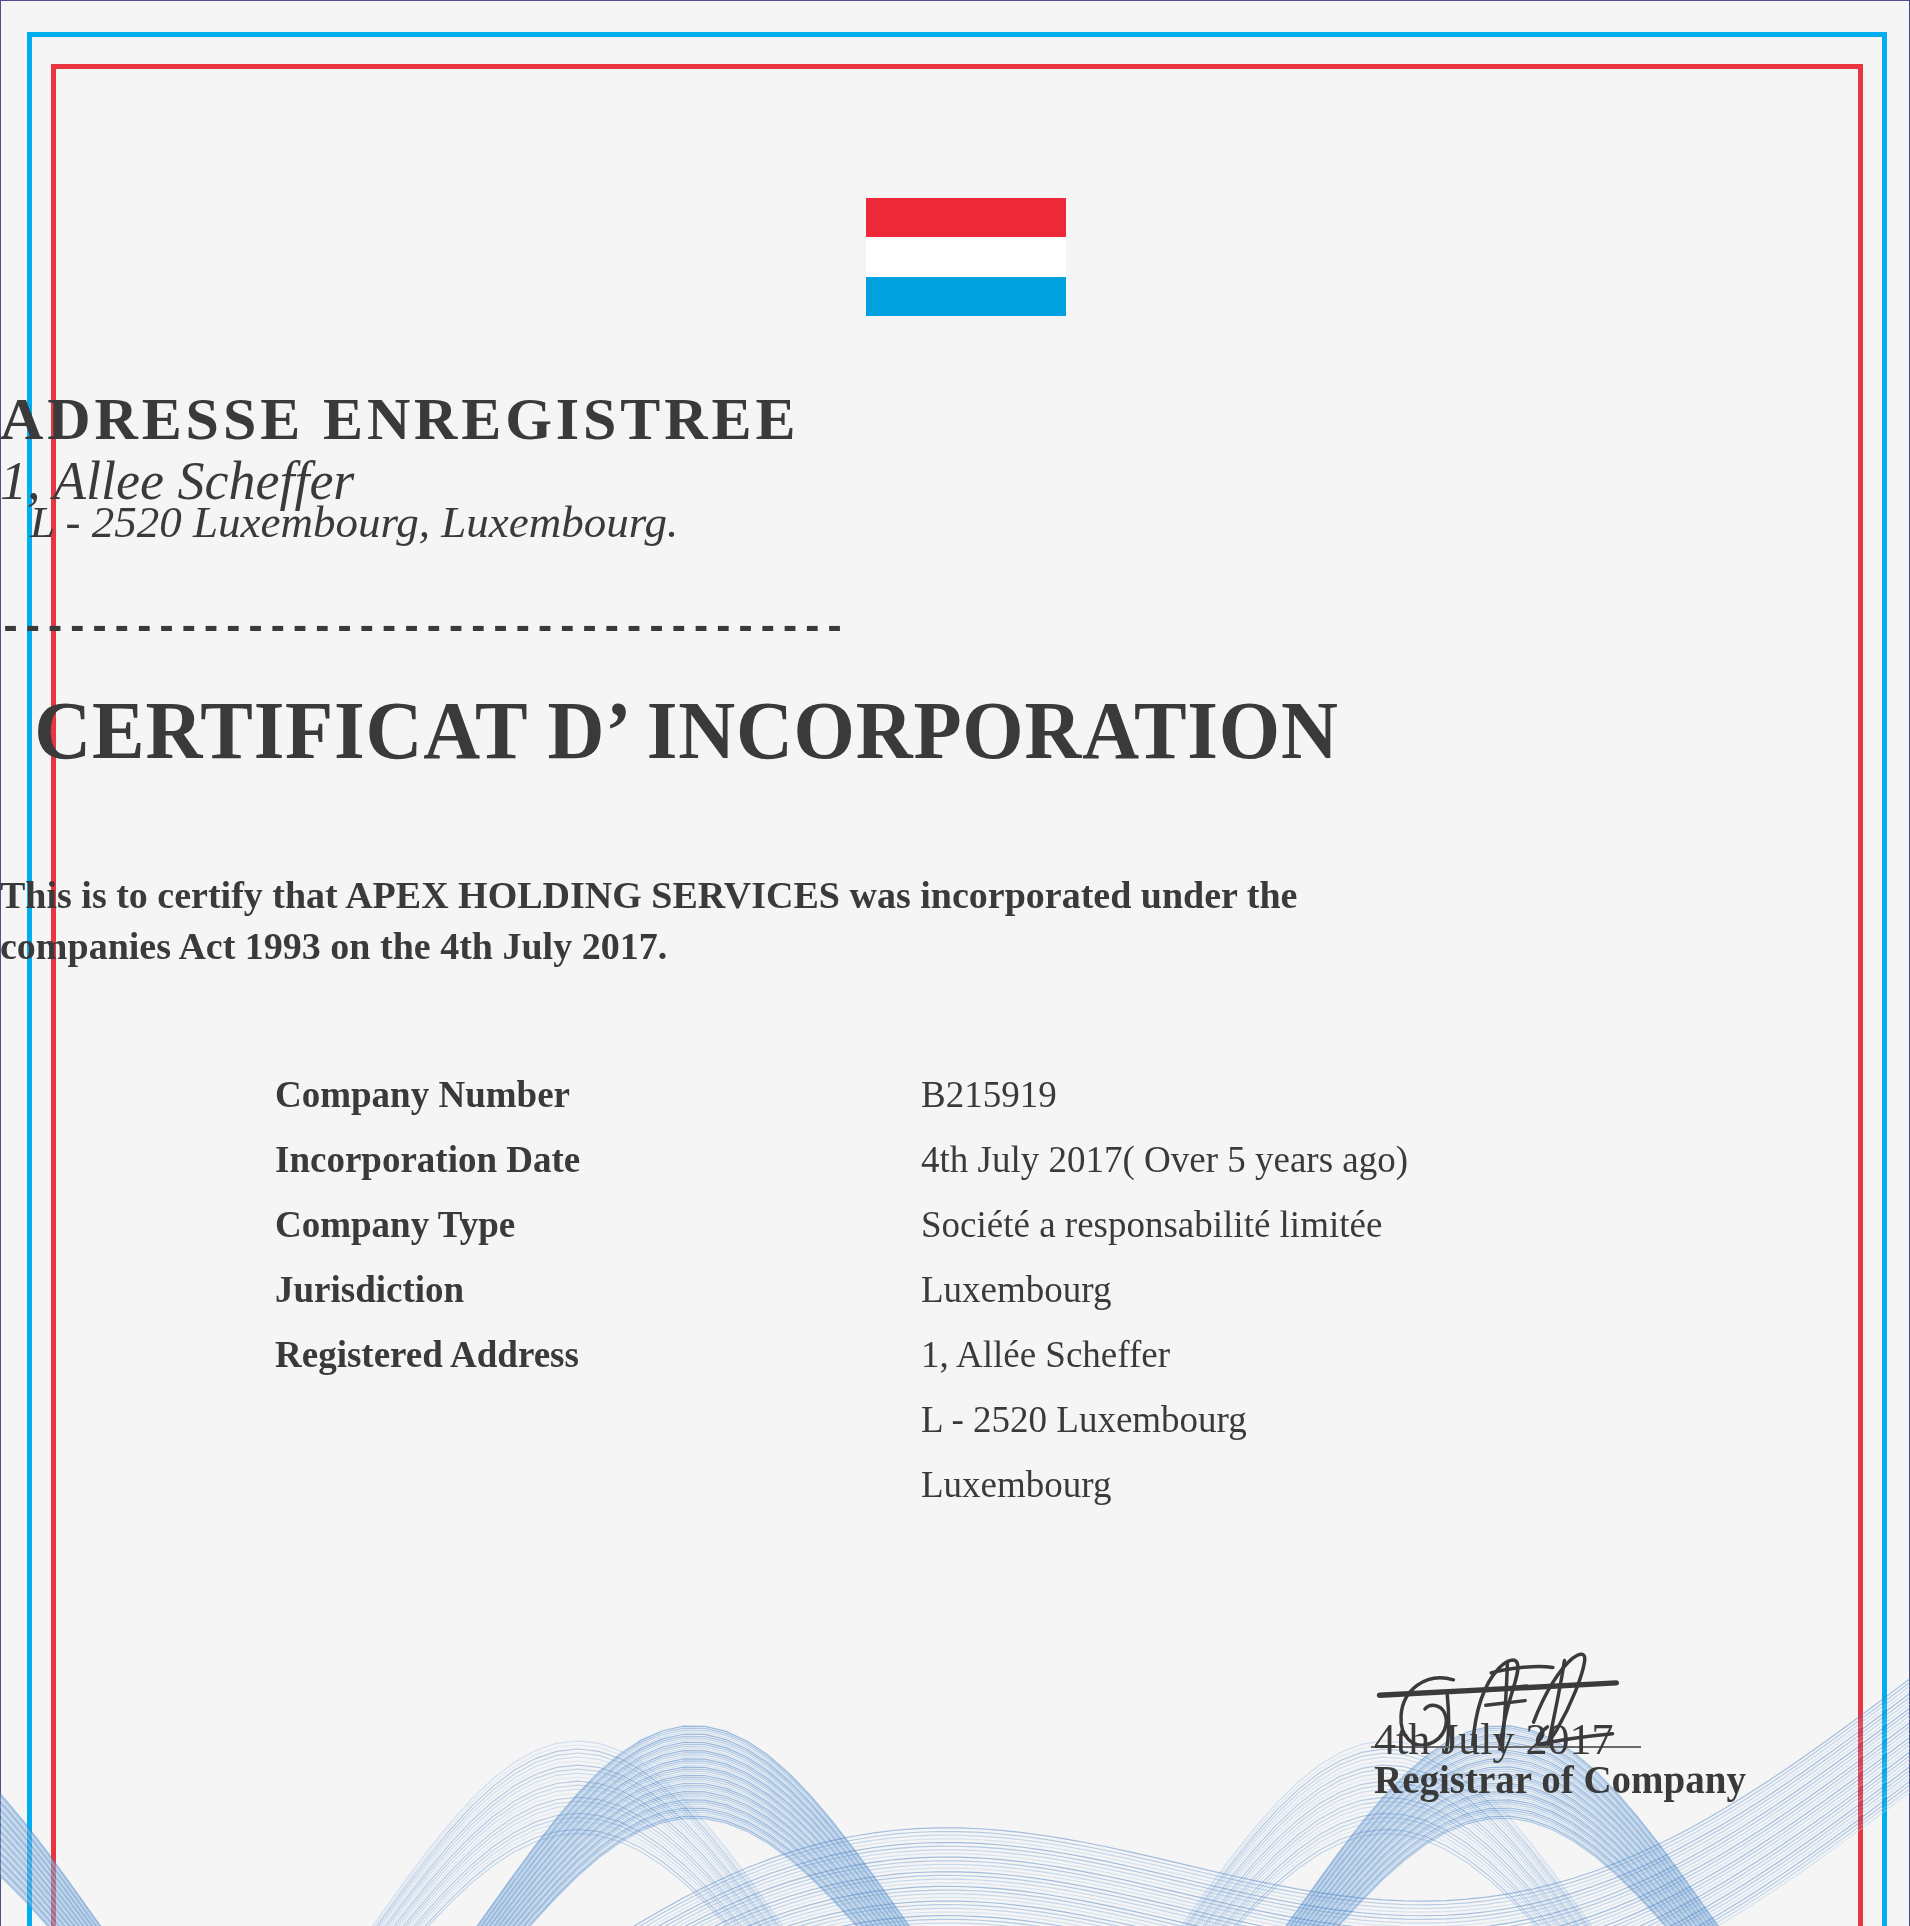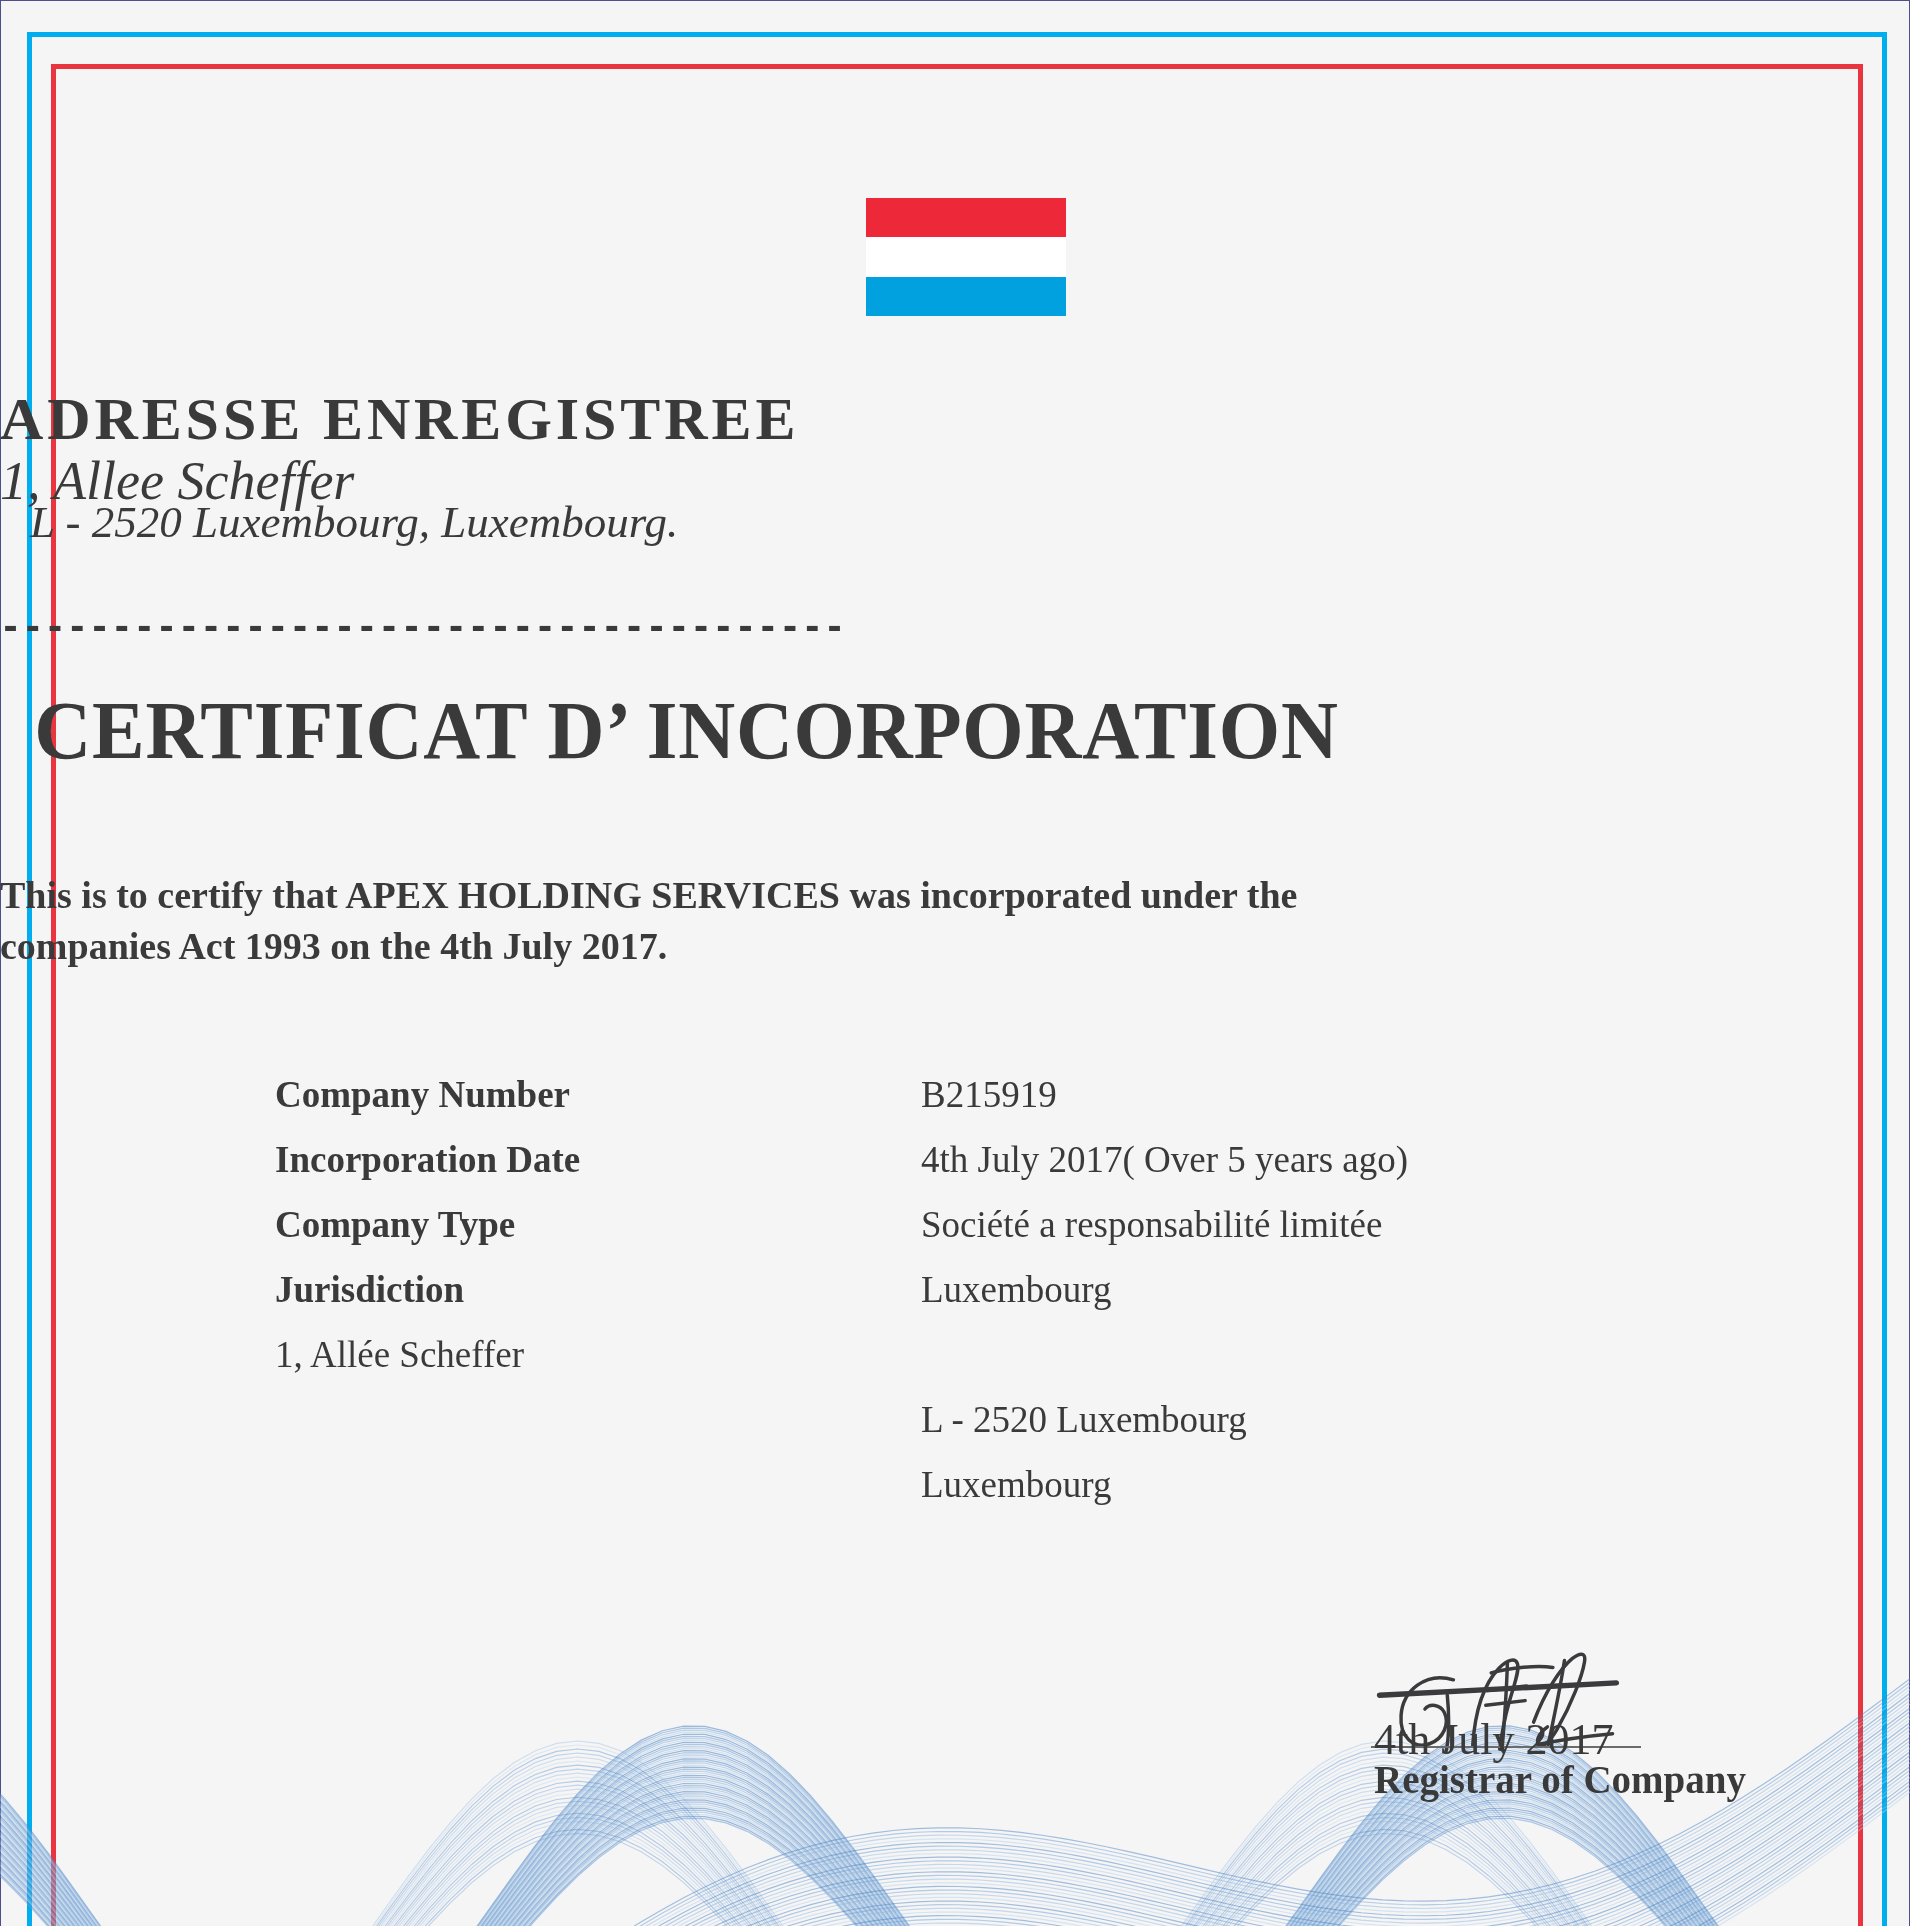--- a/index.html
+++ b/index.html
@@ -195,6 +195,7 @@
       <span class="value">Luxembourg</span>
     </div>
     <div class="row">
+      <span class="label">Registered Address</span>
       <span class="value">1, Allée Scheffer</span>
     </div>
     <div class="row">

